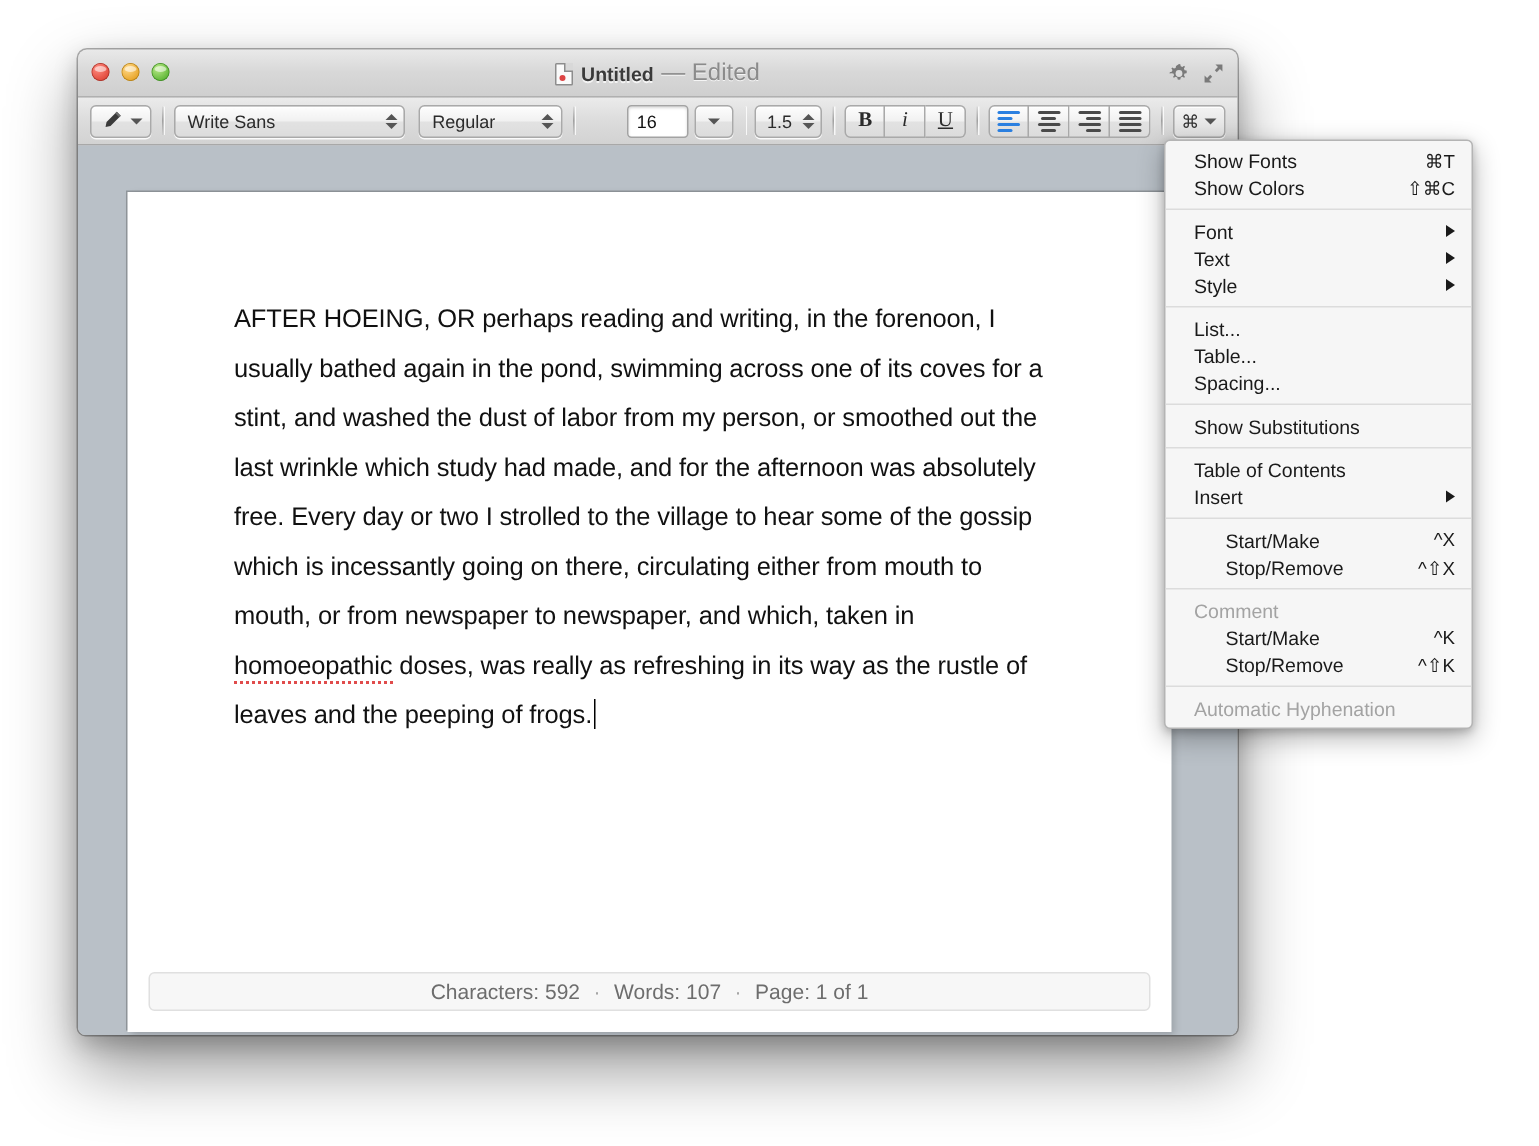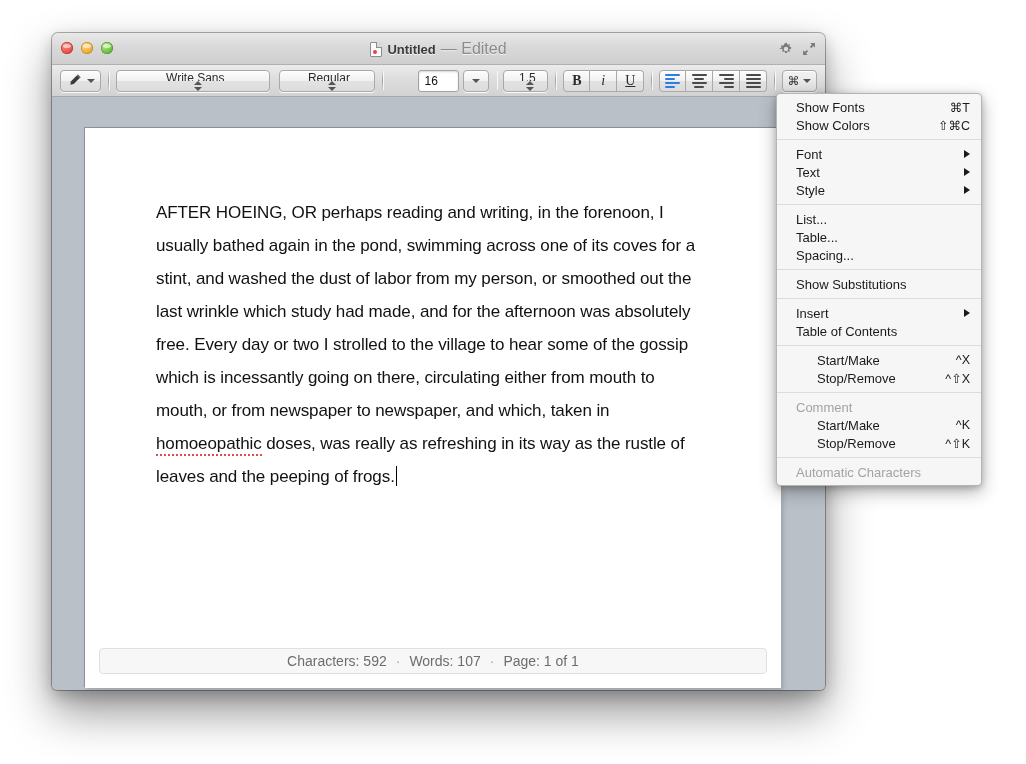--- a/index.html
+++ b/index.html
@@ -164,7 +164,6 @@
   .combo {
     justify-content: space-between;
     padding: 0 4px 0 8px;
-    flex-direction: column;
   }
   .combo .label { white-space: nowrap; overflow: hidden; }
   #font-family-combo { width: 176px; }

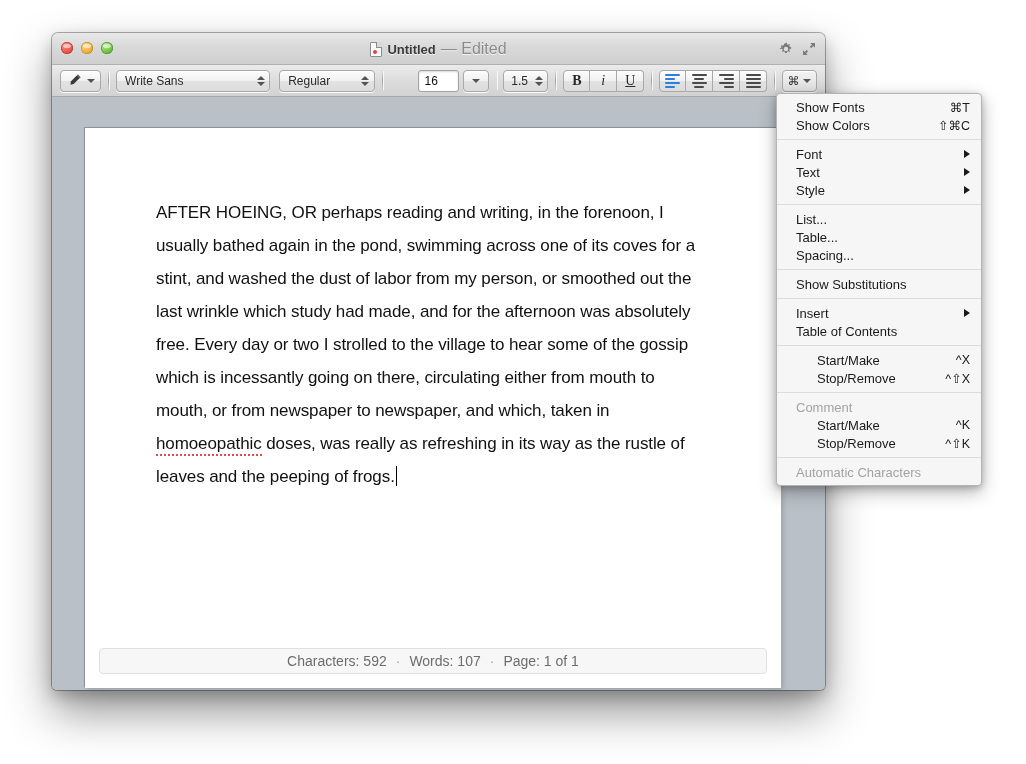--- a/index.html
+++ b/index.html
@@ -528,11 +528,11 @@
       </div>
       <div class="menu-sep"></div>
       <div class="menu-item">
+        <span class="mi-label">Table of Contents</span>
+      </div>
+      <div class="menu-item">
         <span class="mi-label">Insert</span>
         <span class="submenu-arrow"></span>
-      </div>
-      <div class="menu-item">
-        <span class="mi-label">Table of Contents</span>
       </div>
       <div class="menu-sep"></div>
       <div class="menu-item indent">

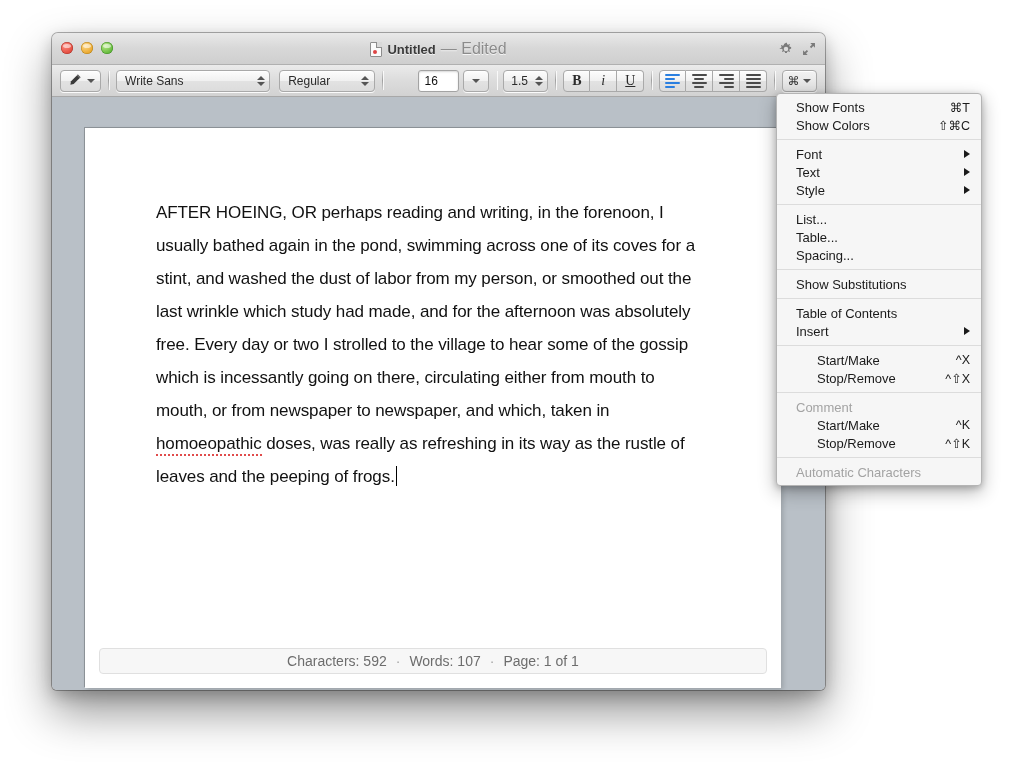--- a/index.html
+++ b/index.html
@@ -555,7 +555,7 @@
       </div>
       <div class="menu-sep"></div>
       <div class="menu-item disabled">
-        <span class="mi-label">Automatic Characters</span>
+        <span class="mi-label">Automatic Hyphenation</span>
       </div>
     </div>
 

